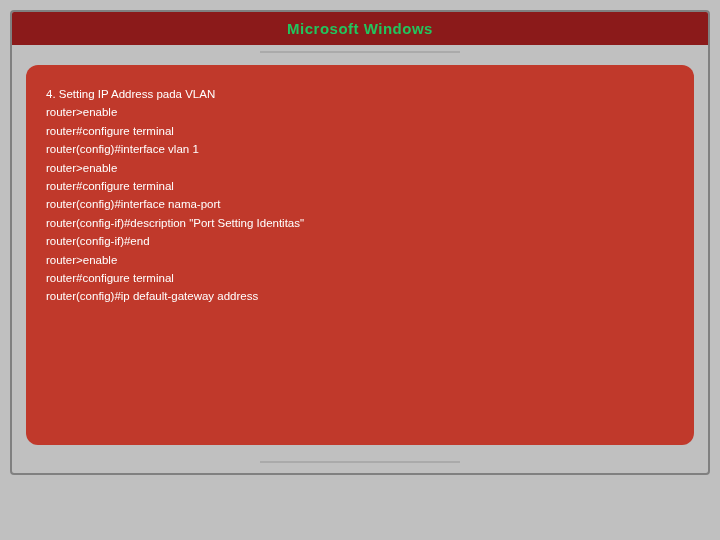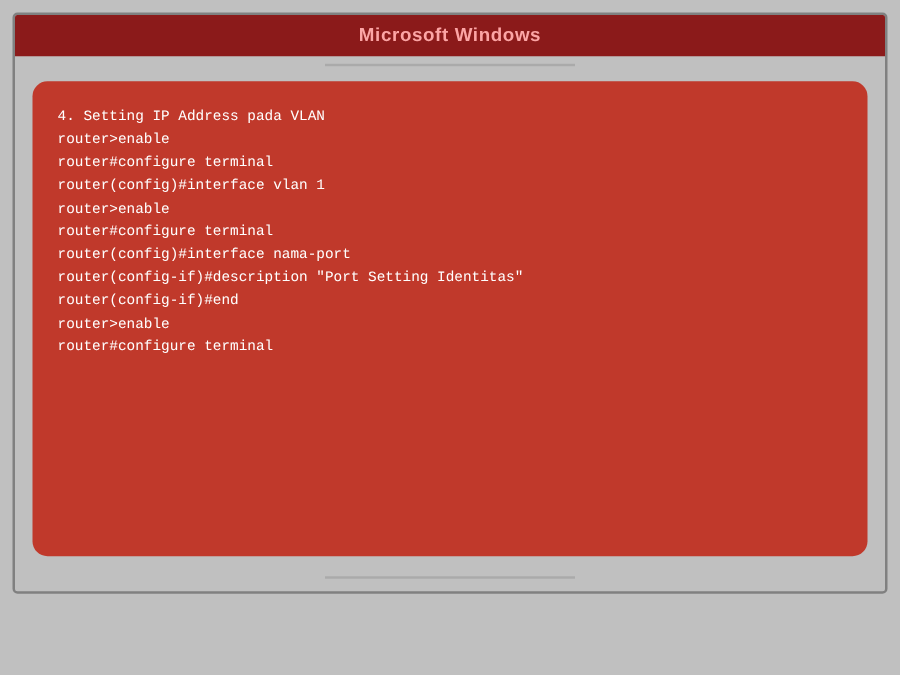--- a/index.html
+++ b/index.html
@@ -38,7 +38,7 @@
     }
 
     .title-bar-text {
-      color: #fca5a5;
+      color: #22c55e;
       font-size: 15px;
       font-weight: bold;
       letter-spacing: 0.5px;

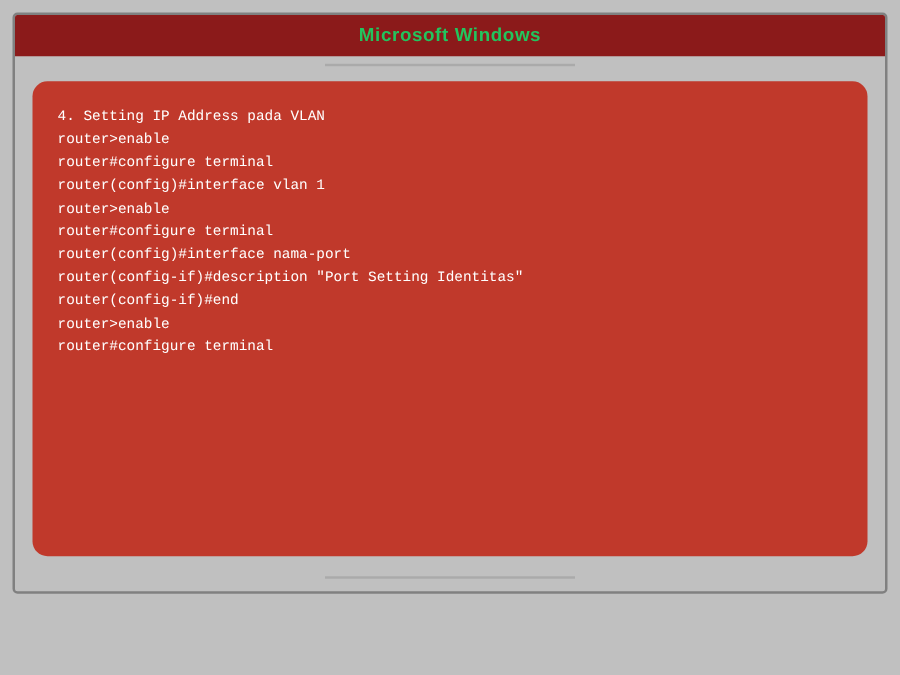--- a/index.html
+++ b/index.html
@@ -63,7 +63,7 @@
       color: #ffffff;
       font-size: 11.5px;
       line-height: 1.6;
-      font-family: Liberation Mono, monospace;
+      font-family: Liberation Sans, sans-serif;
     }
 
     .content-text p {

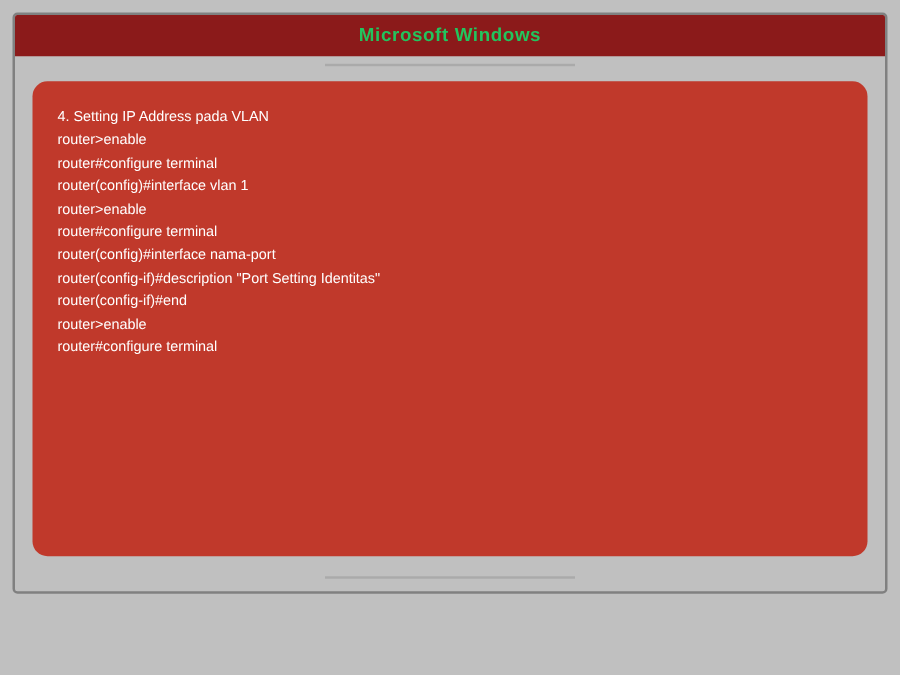--- a/index.html
+++ b/index.html
@@ -105,6 +105,7 @@
         <p>router(config-if)#end</p>
         <p>router&gt;enable</p>
         <p>router#configure terminal</p>
+        <p>router(config)#ip default-gateway address</p>
       </div>
   </div>
 

